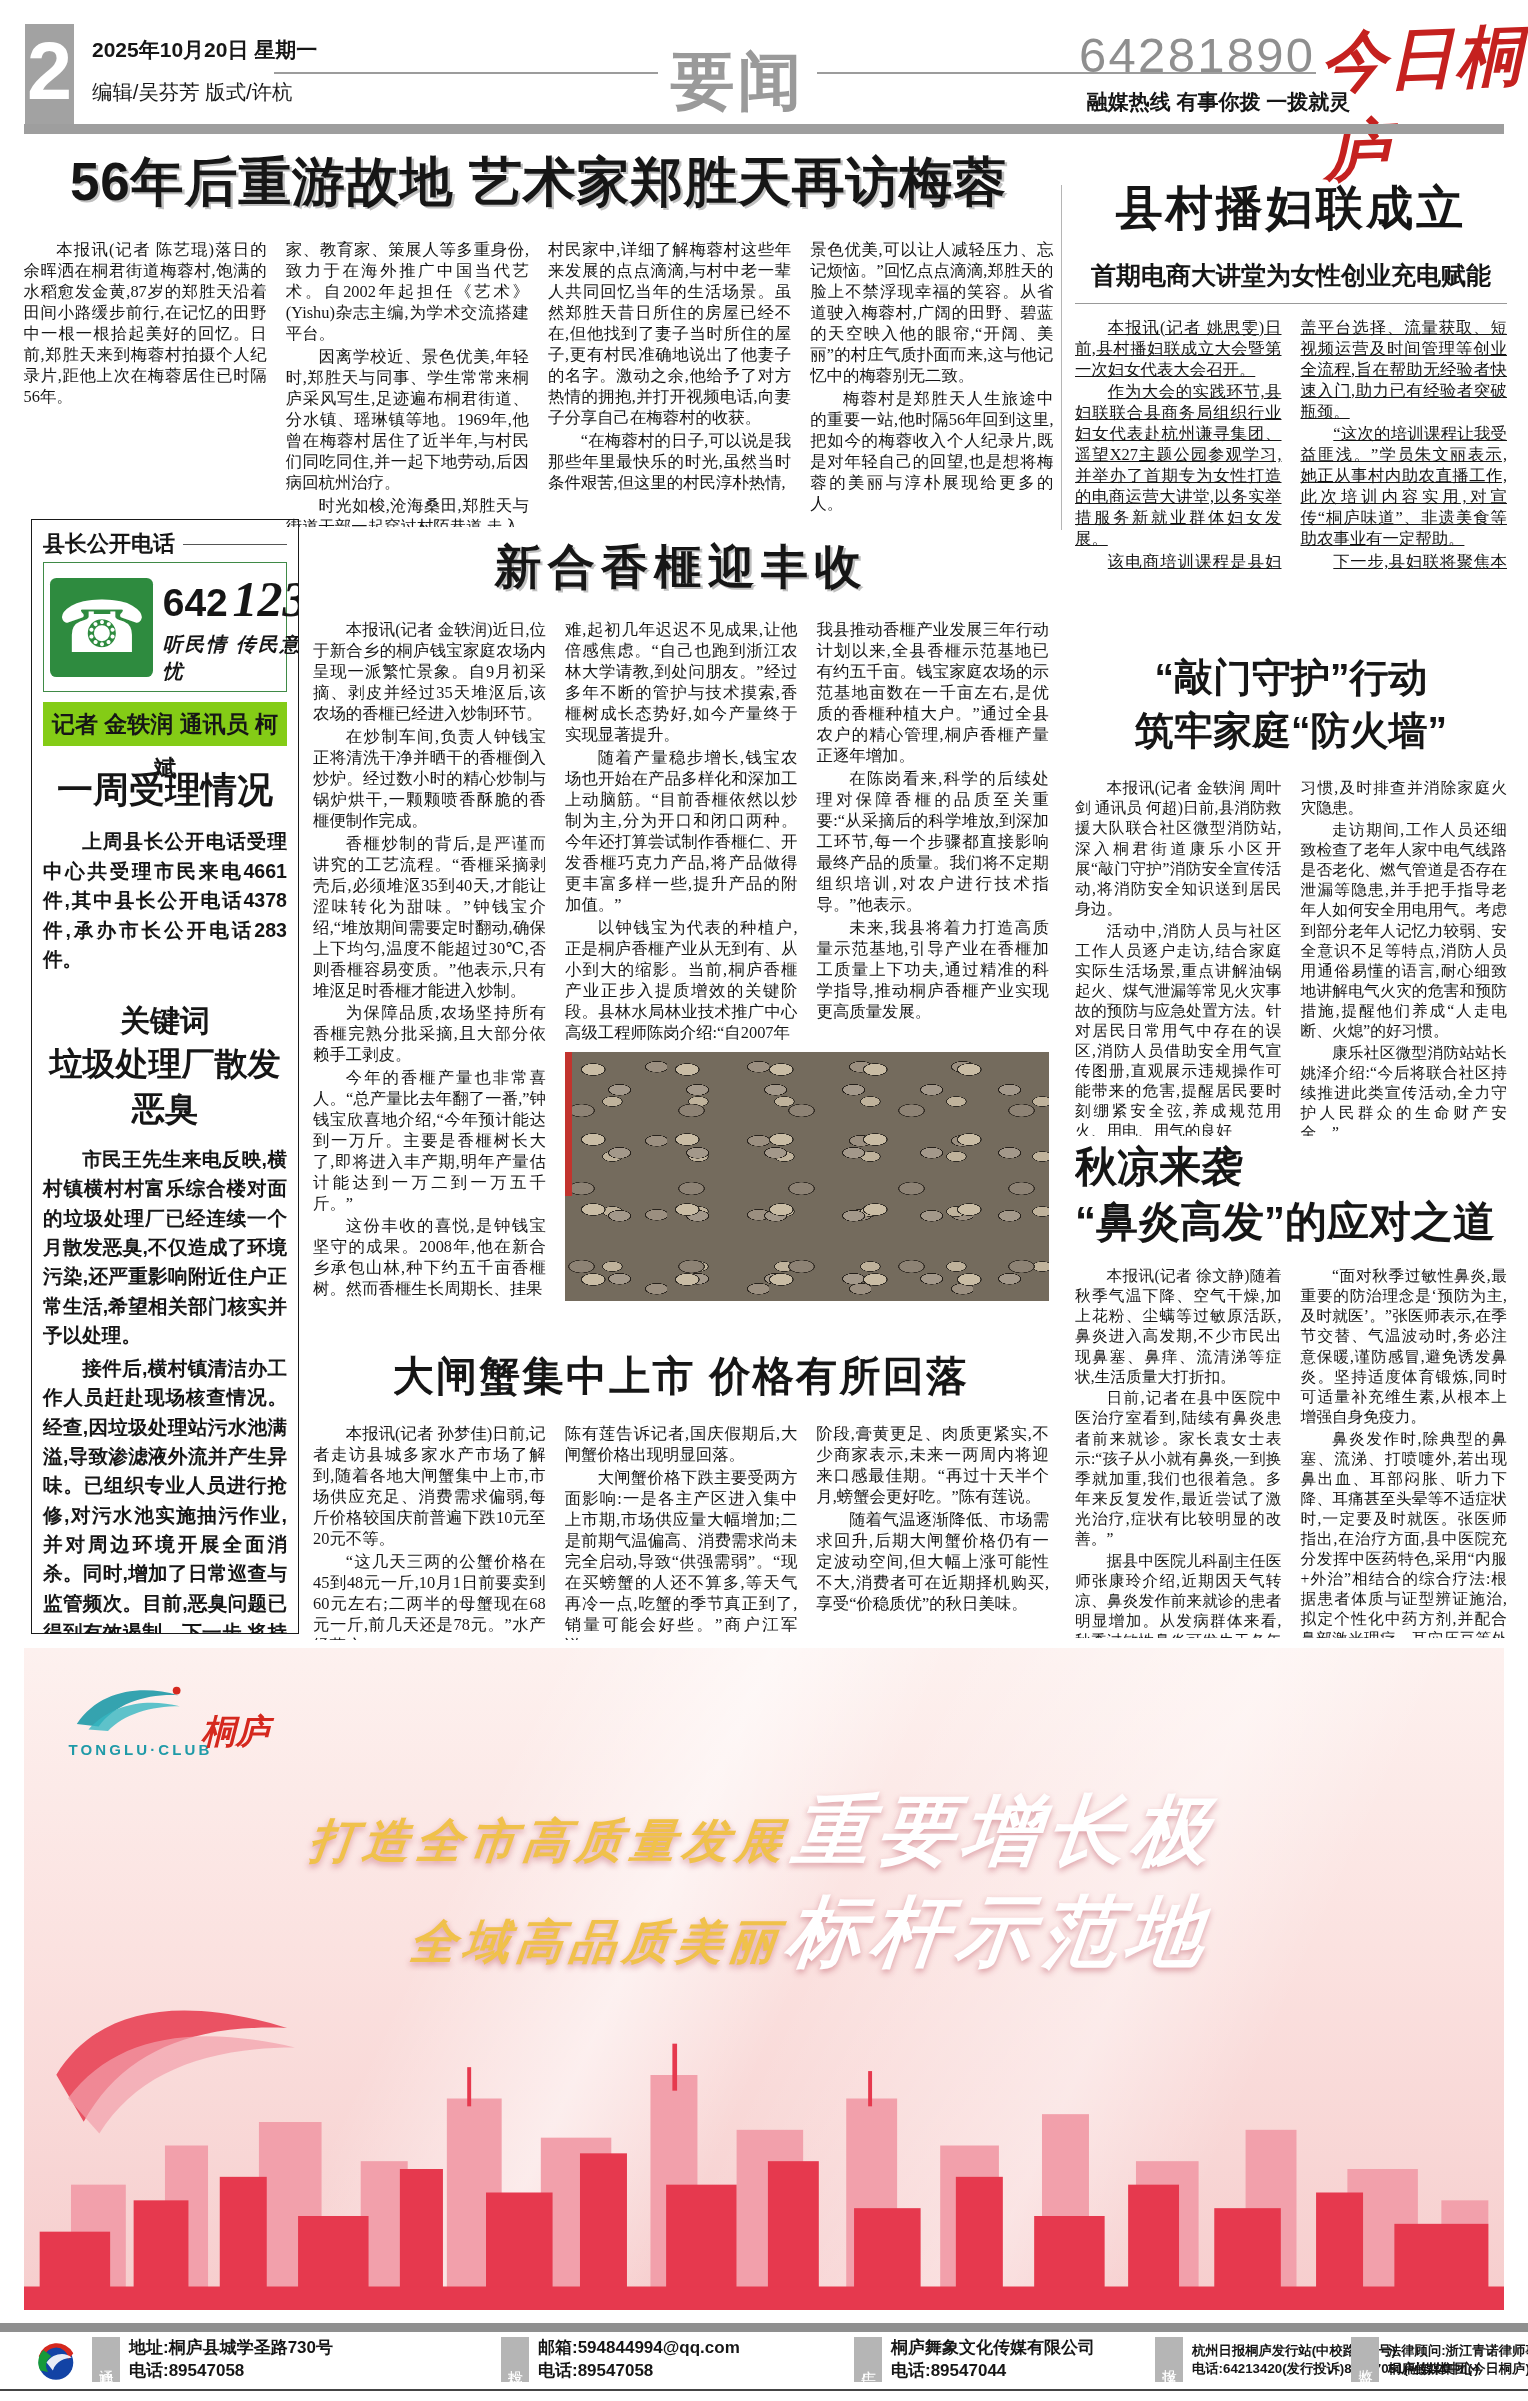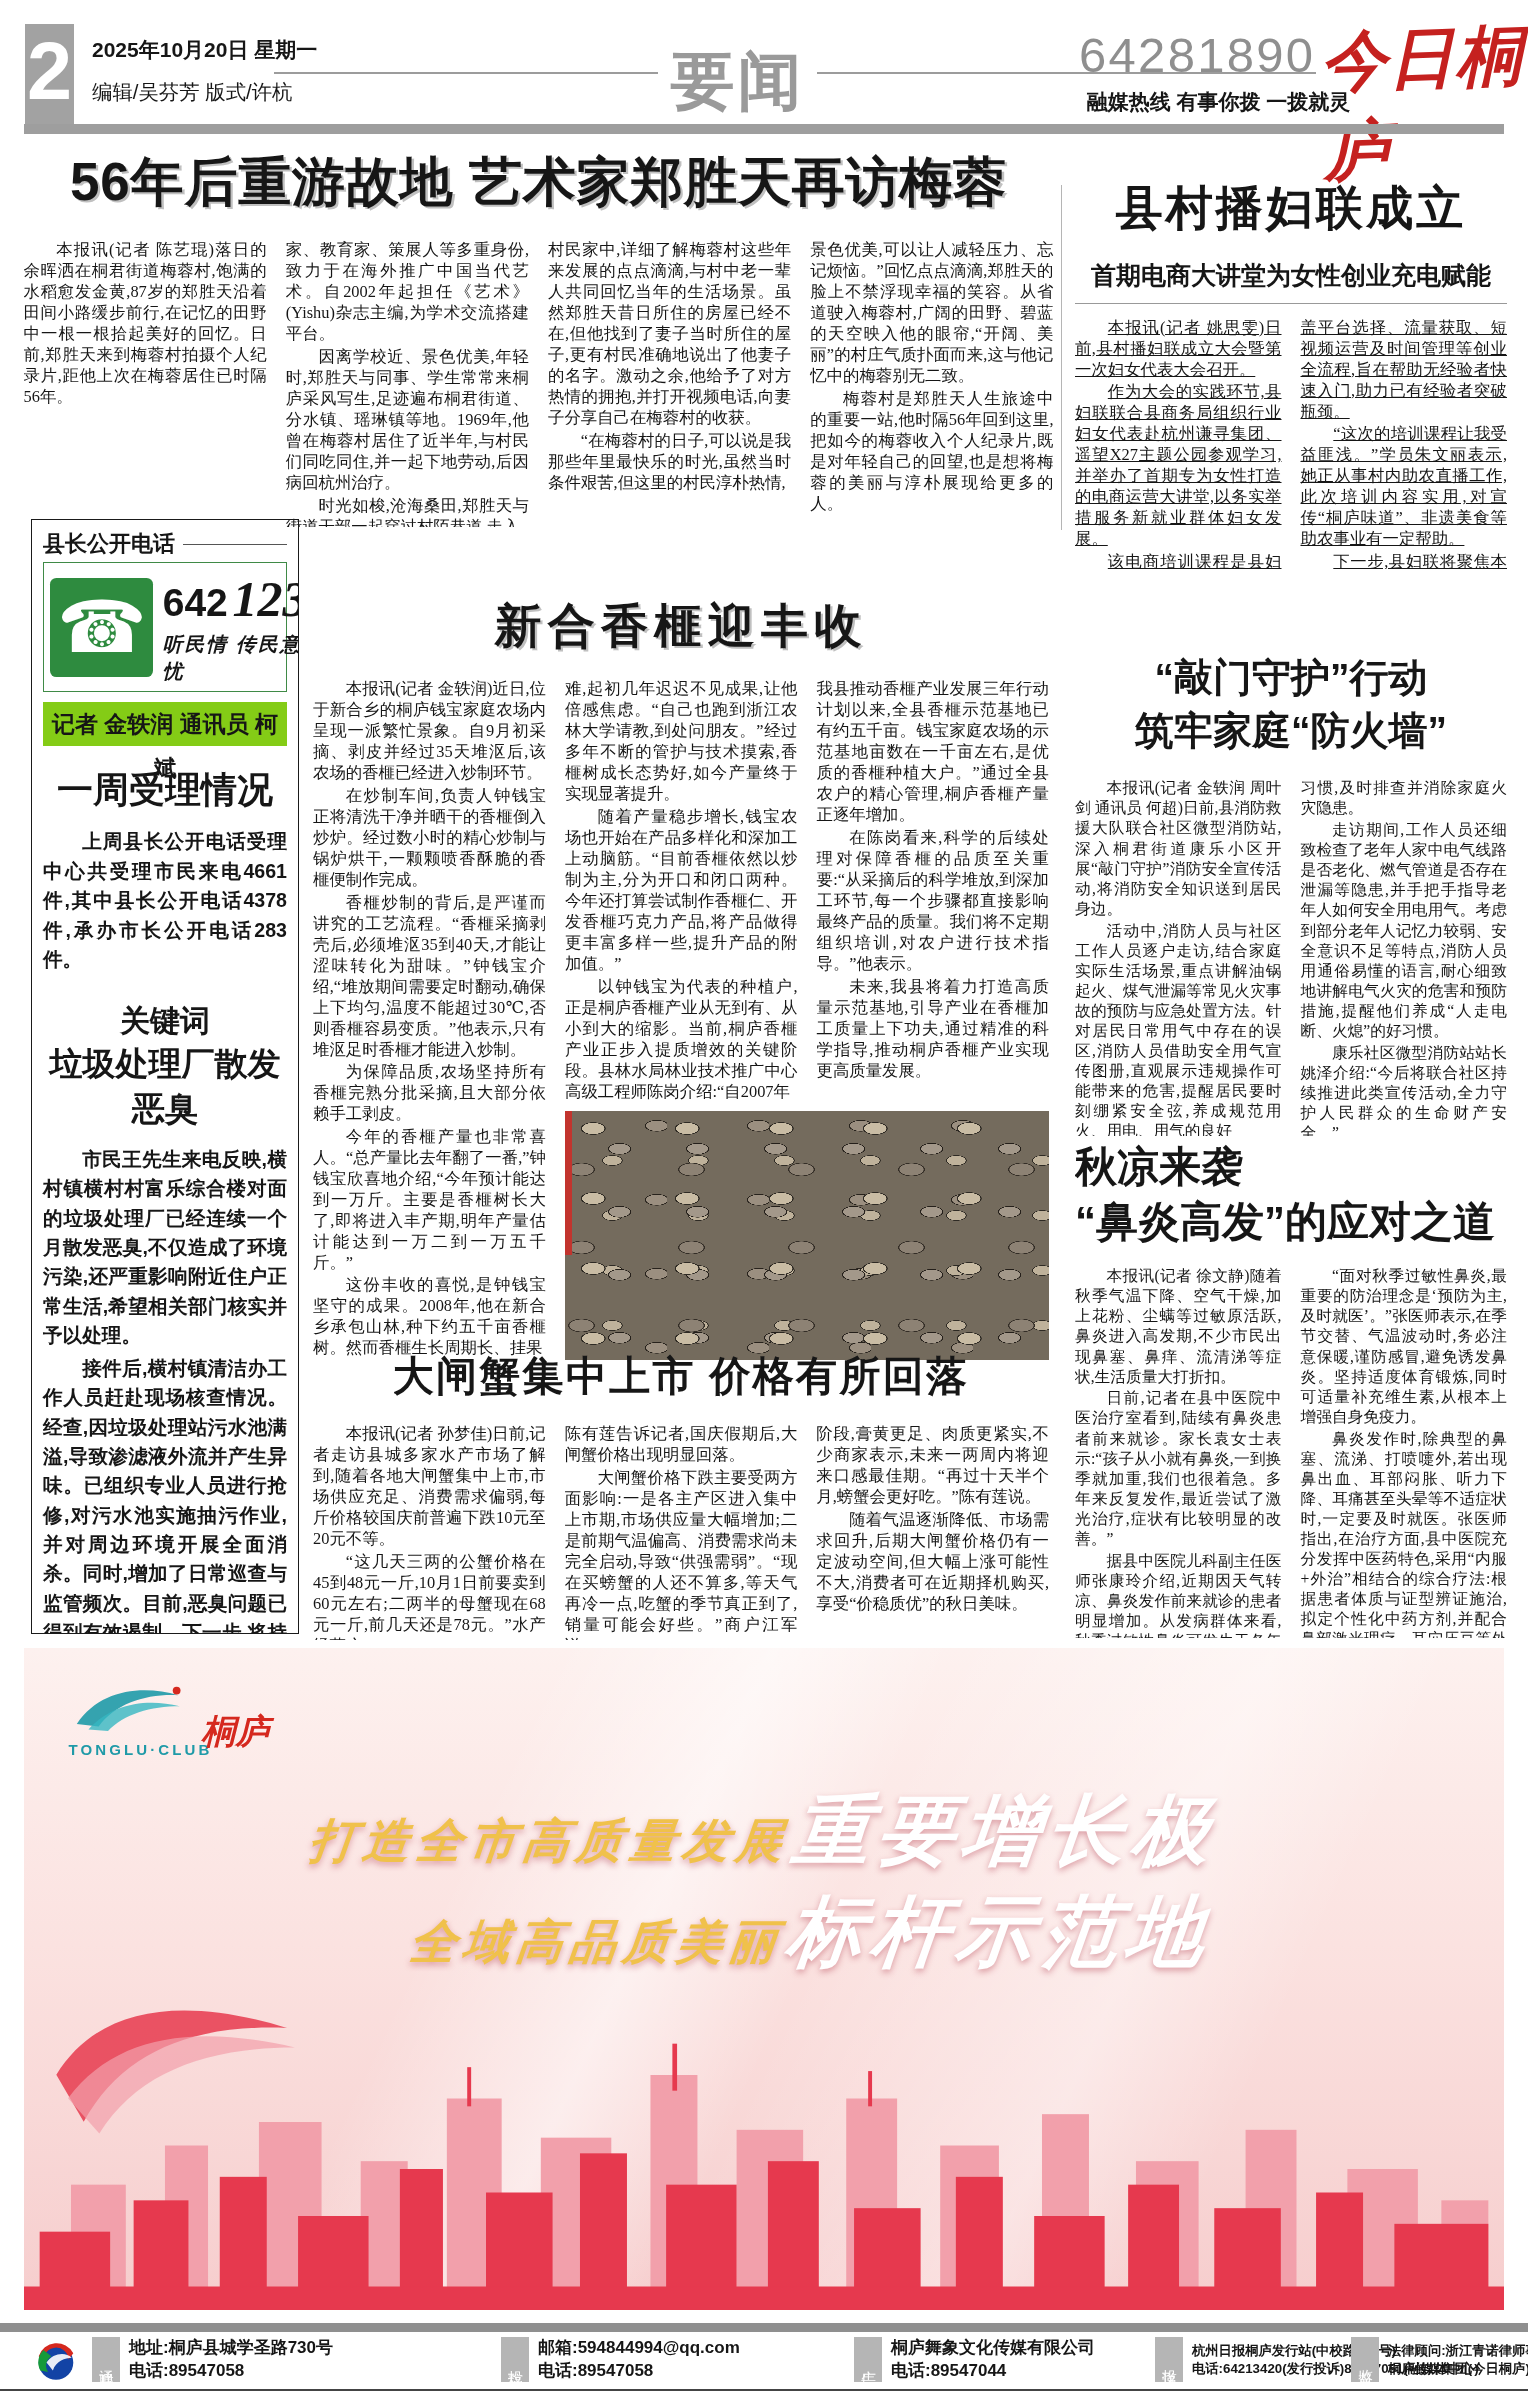--- a/index.html
+++ b/index.html
@@ -72,7 +72,7 @@
     font-family:"Liberation Sans","DejaVu Sans",sans-serif; margin-bottom:3.1px; }
 
   
-  .torreya { position:absolute; left:313px; top:595px; width:736px; height:779px; overflow:hidden; }
+  .torreya { position:absolute; left:313px; top:536px; width:736px; height:779px; overflow:hidden; }
   .torreya h2 { font-size:47px; font-weight:900; text-align:center; letter-spacing:6.3px;
     font-family:"Liberation Sans","DejaVu Sans",sans-serif; text-shadow:2.3px 2.3px 0 #c0c0c0; }
   .torreya-body { display:flex; gap:19px; margin-top:20.4px; }

